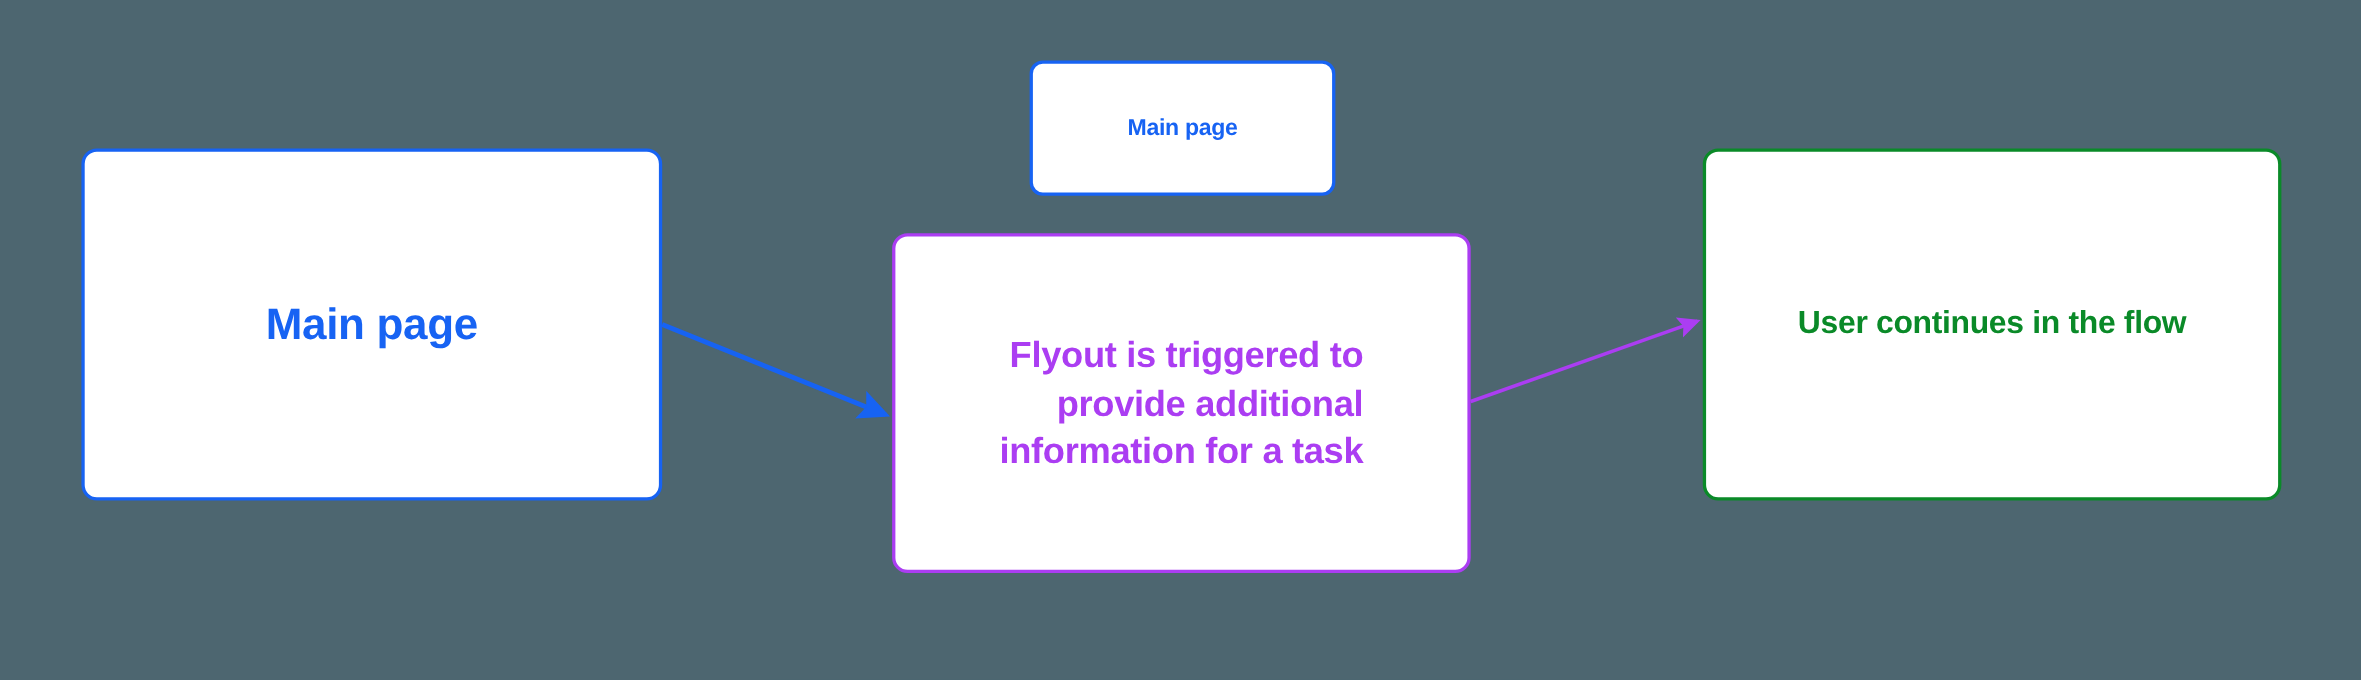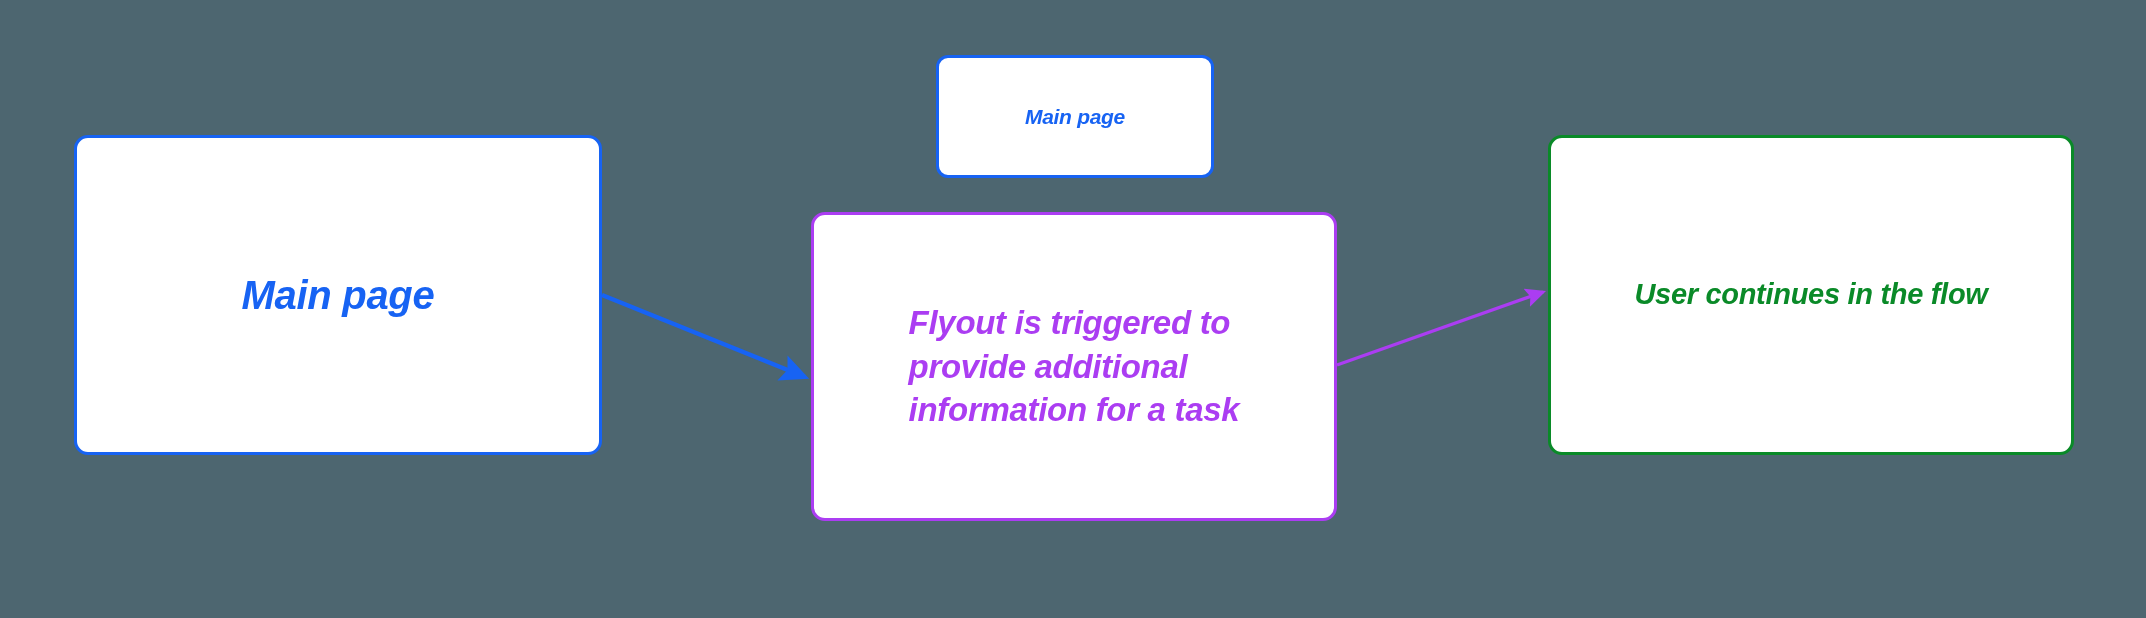--- a/index.html
+++ b/index.html
@@ -33,8 +33,7 @@
     display: flex;
     align-items: center;
     justify-content: center;
-    text-align: left;
-    font-style: italic;
+    text-align: right;
   }
   .node-label {
     display: block;

